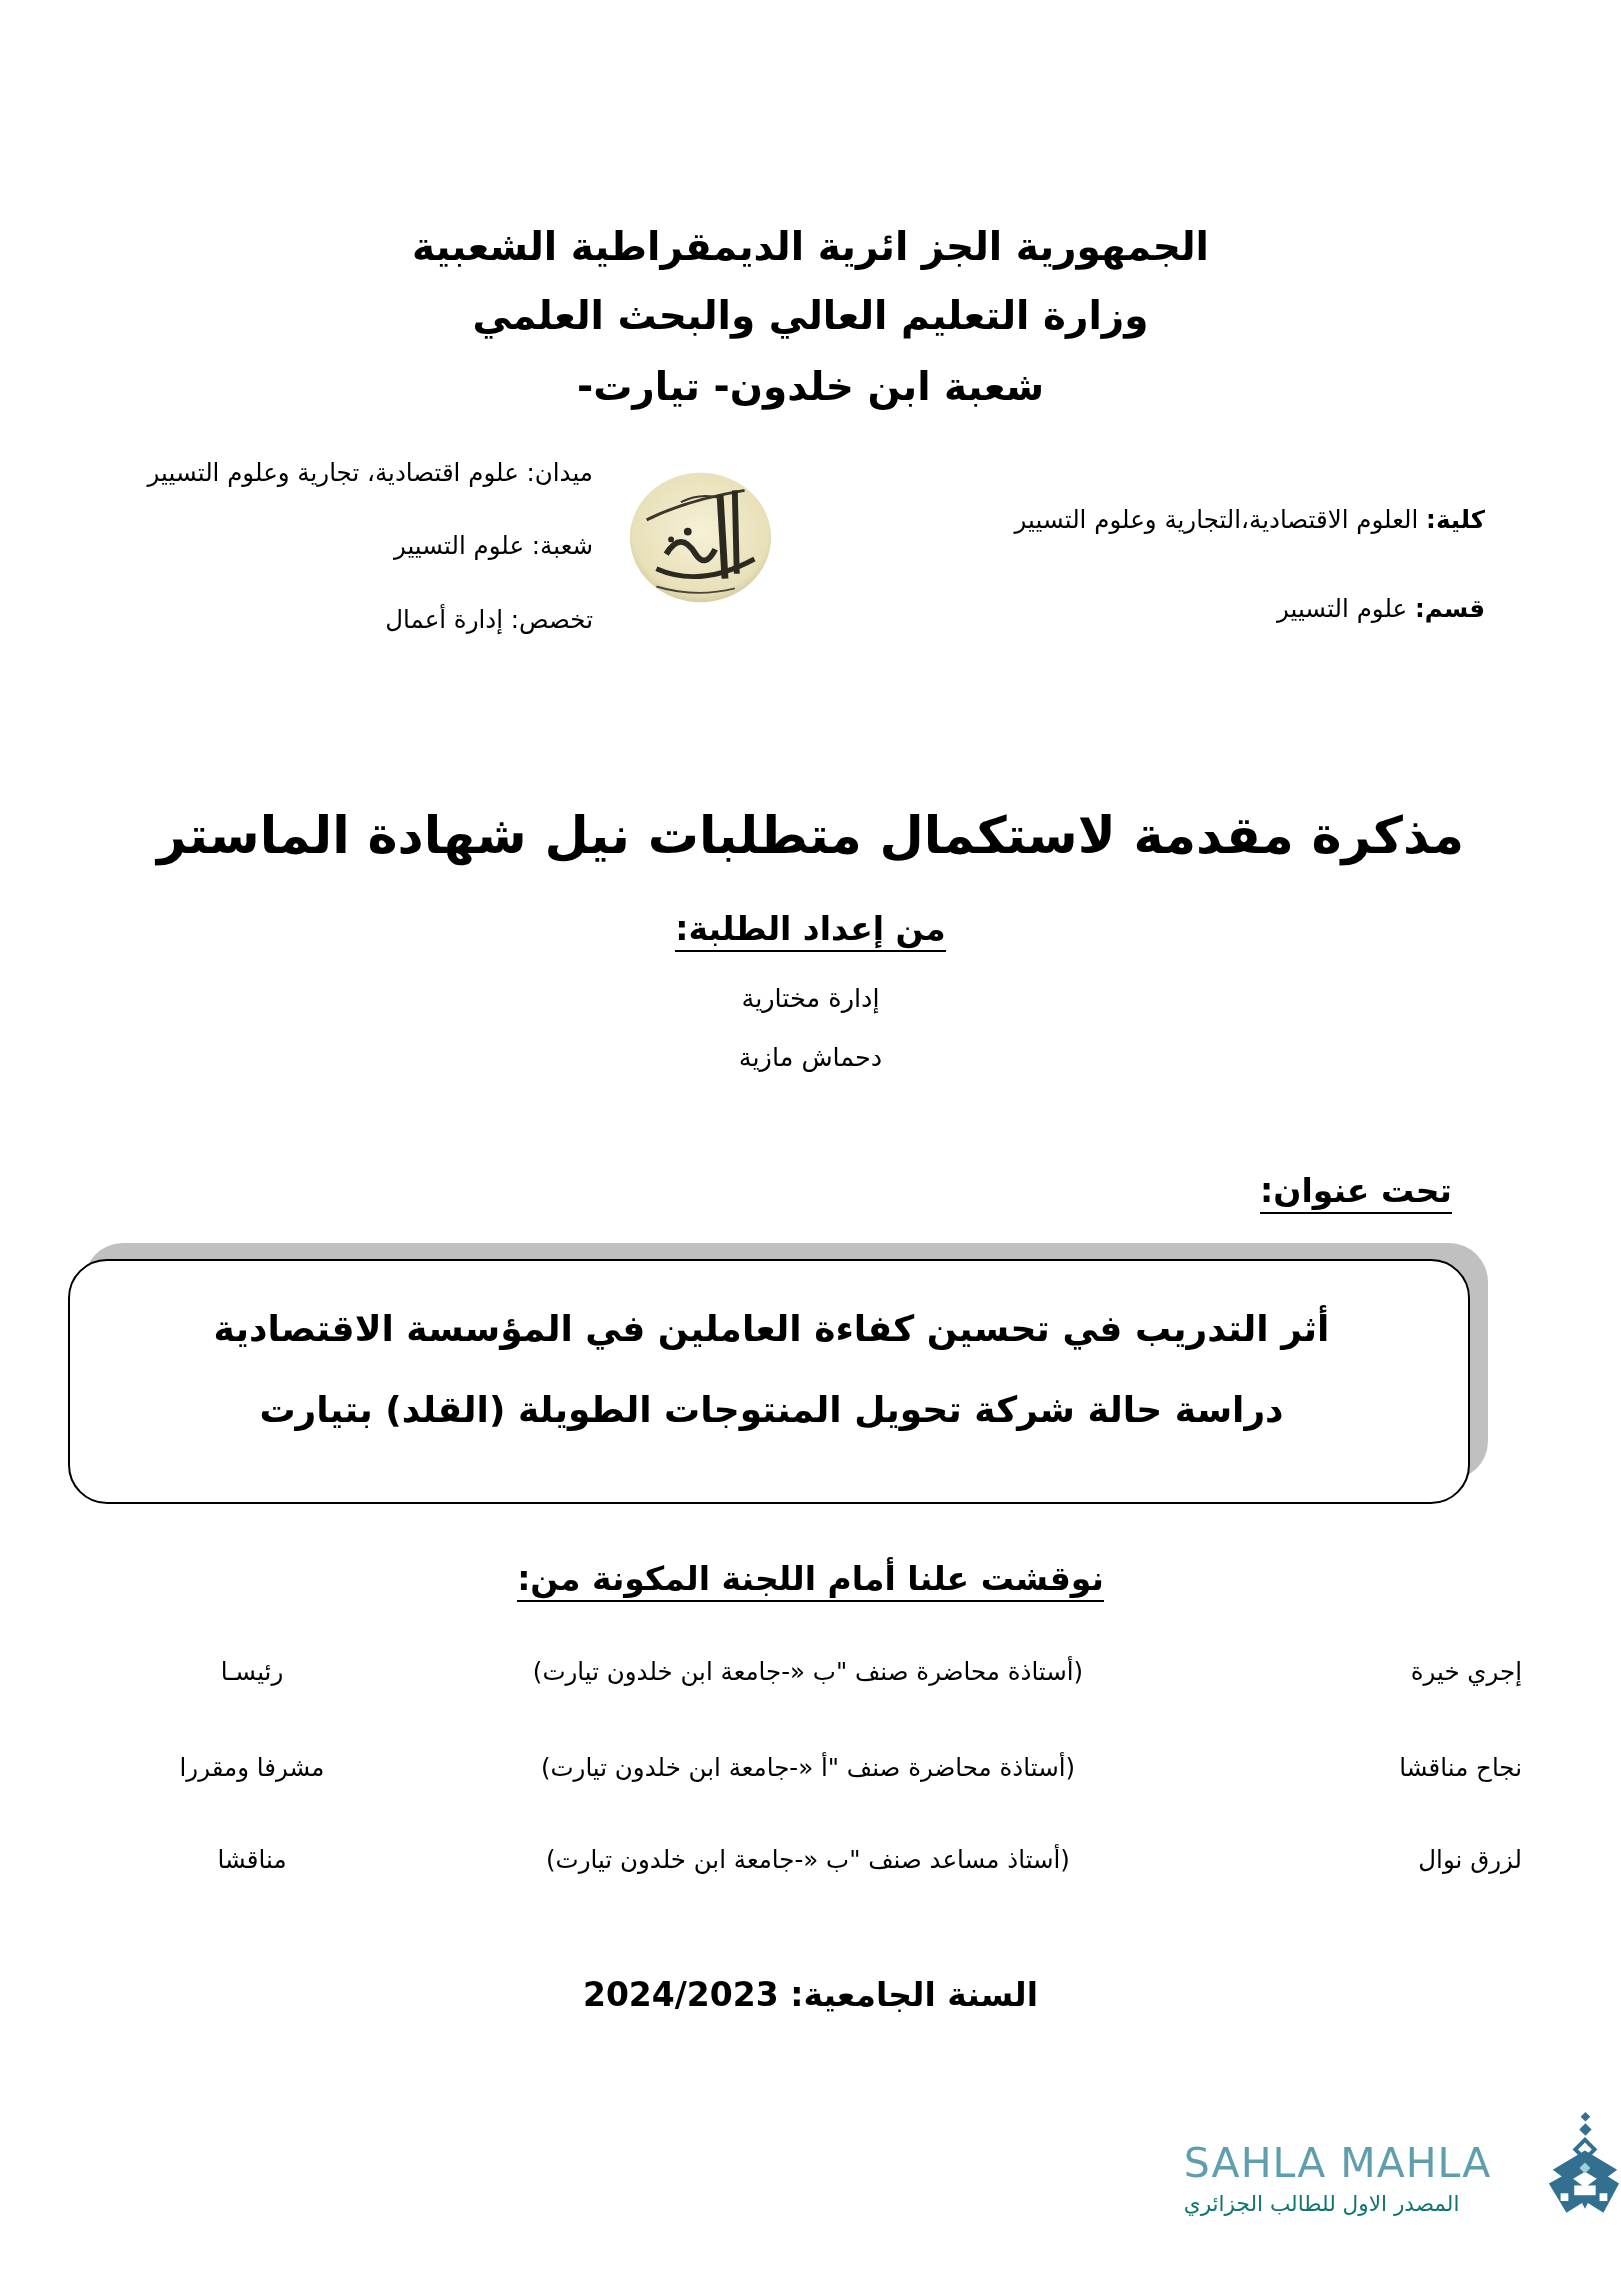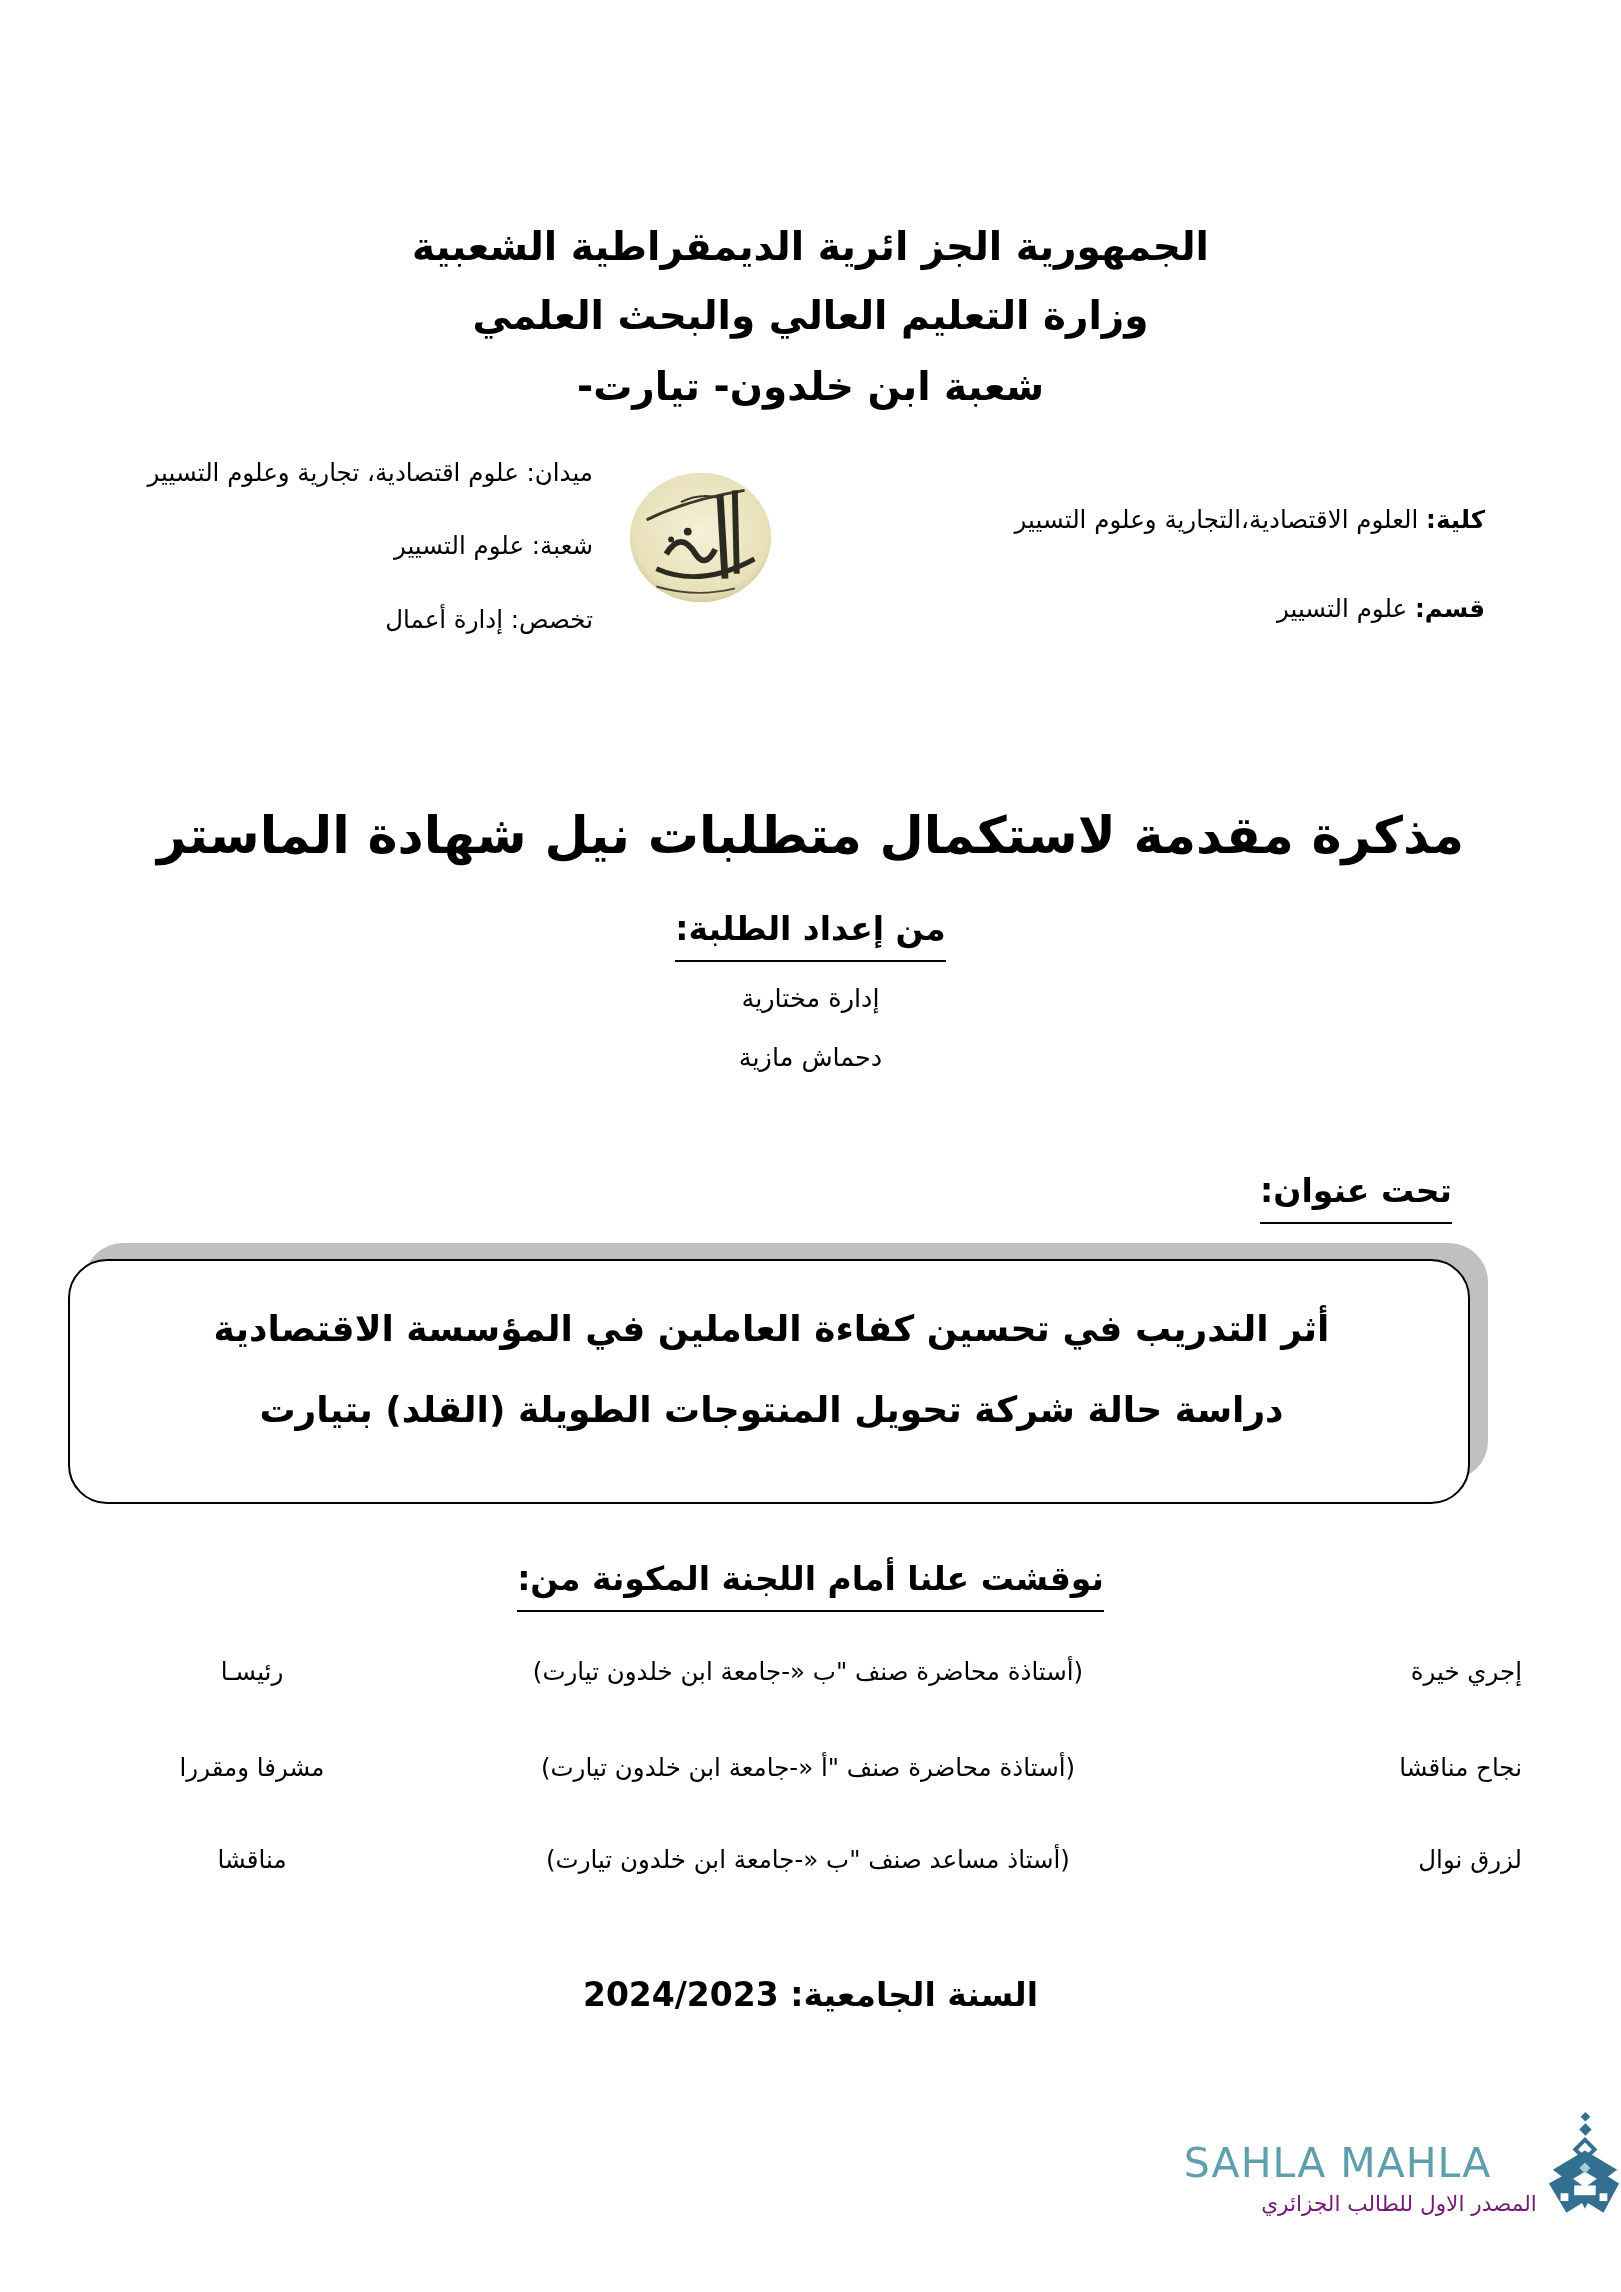--- a/index.html
+++ b/index.html
@@ -23,7 +23,7 @@
   .main-title { font-weight: bold; font-size: 51px; line-height: 1; letter-spacing: 0; }
 
   .sub-head { font-weight: bold; font-size: 33px; line-height: 1; }
-  .sub-head span { border-bottom: 2.9px solid #000; padding-bottom: 12px; text-align: center; }
+  .sub-head span { border-bottom: 2.9px solid #000; padding-bottom: 2px; text-align: center; }
 
   .student { font-size: 25.5px; line-height: 1; }
 

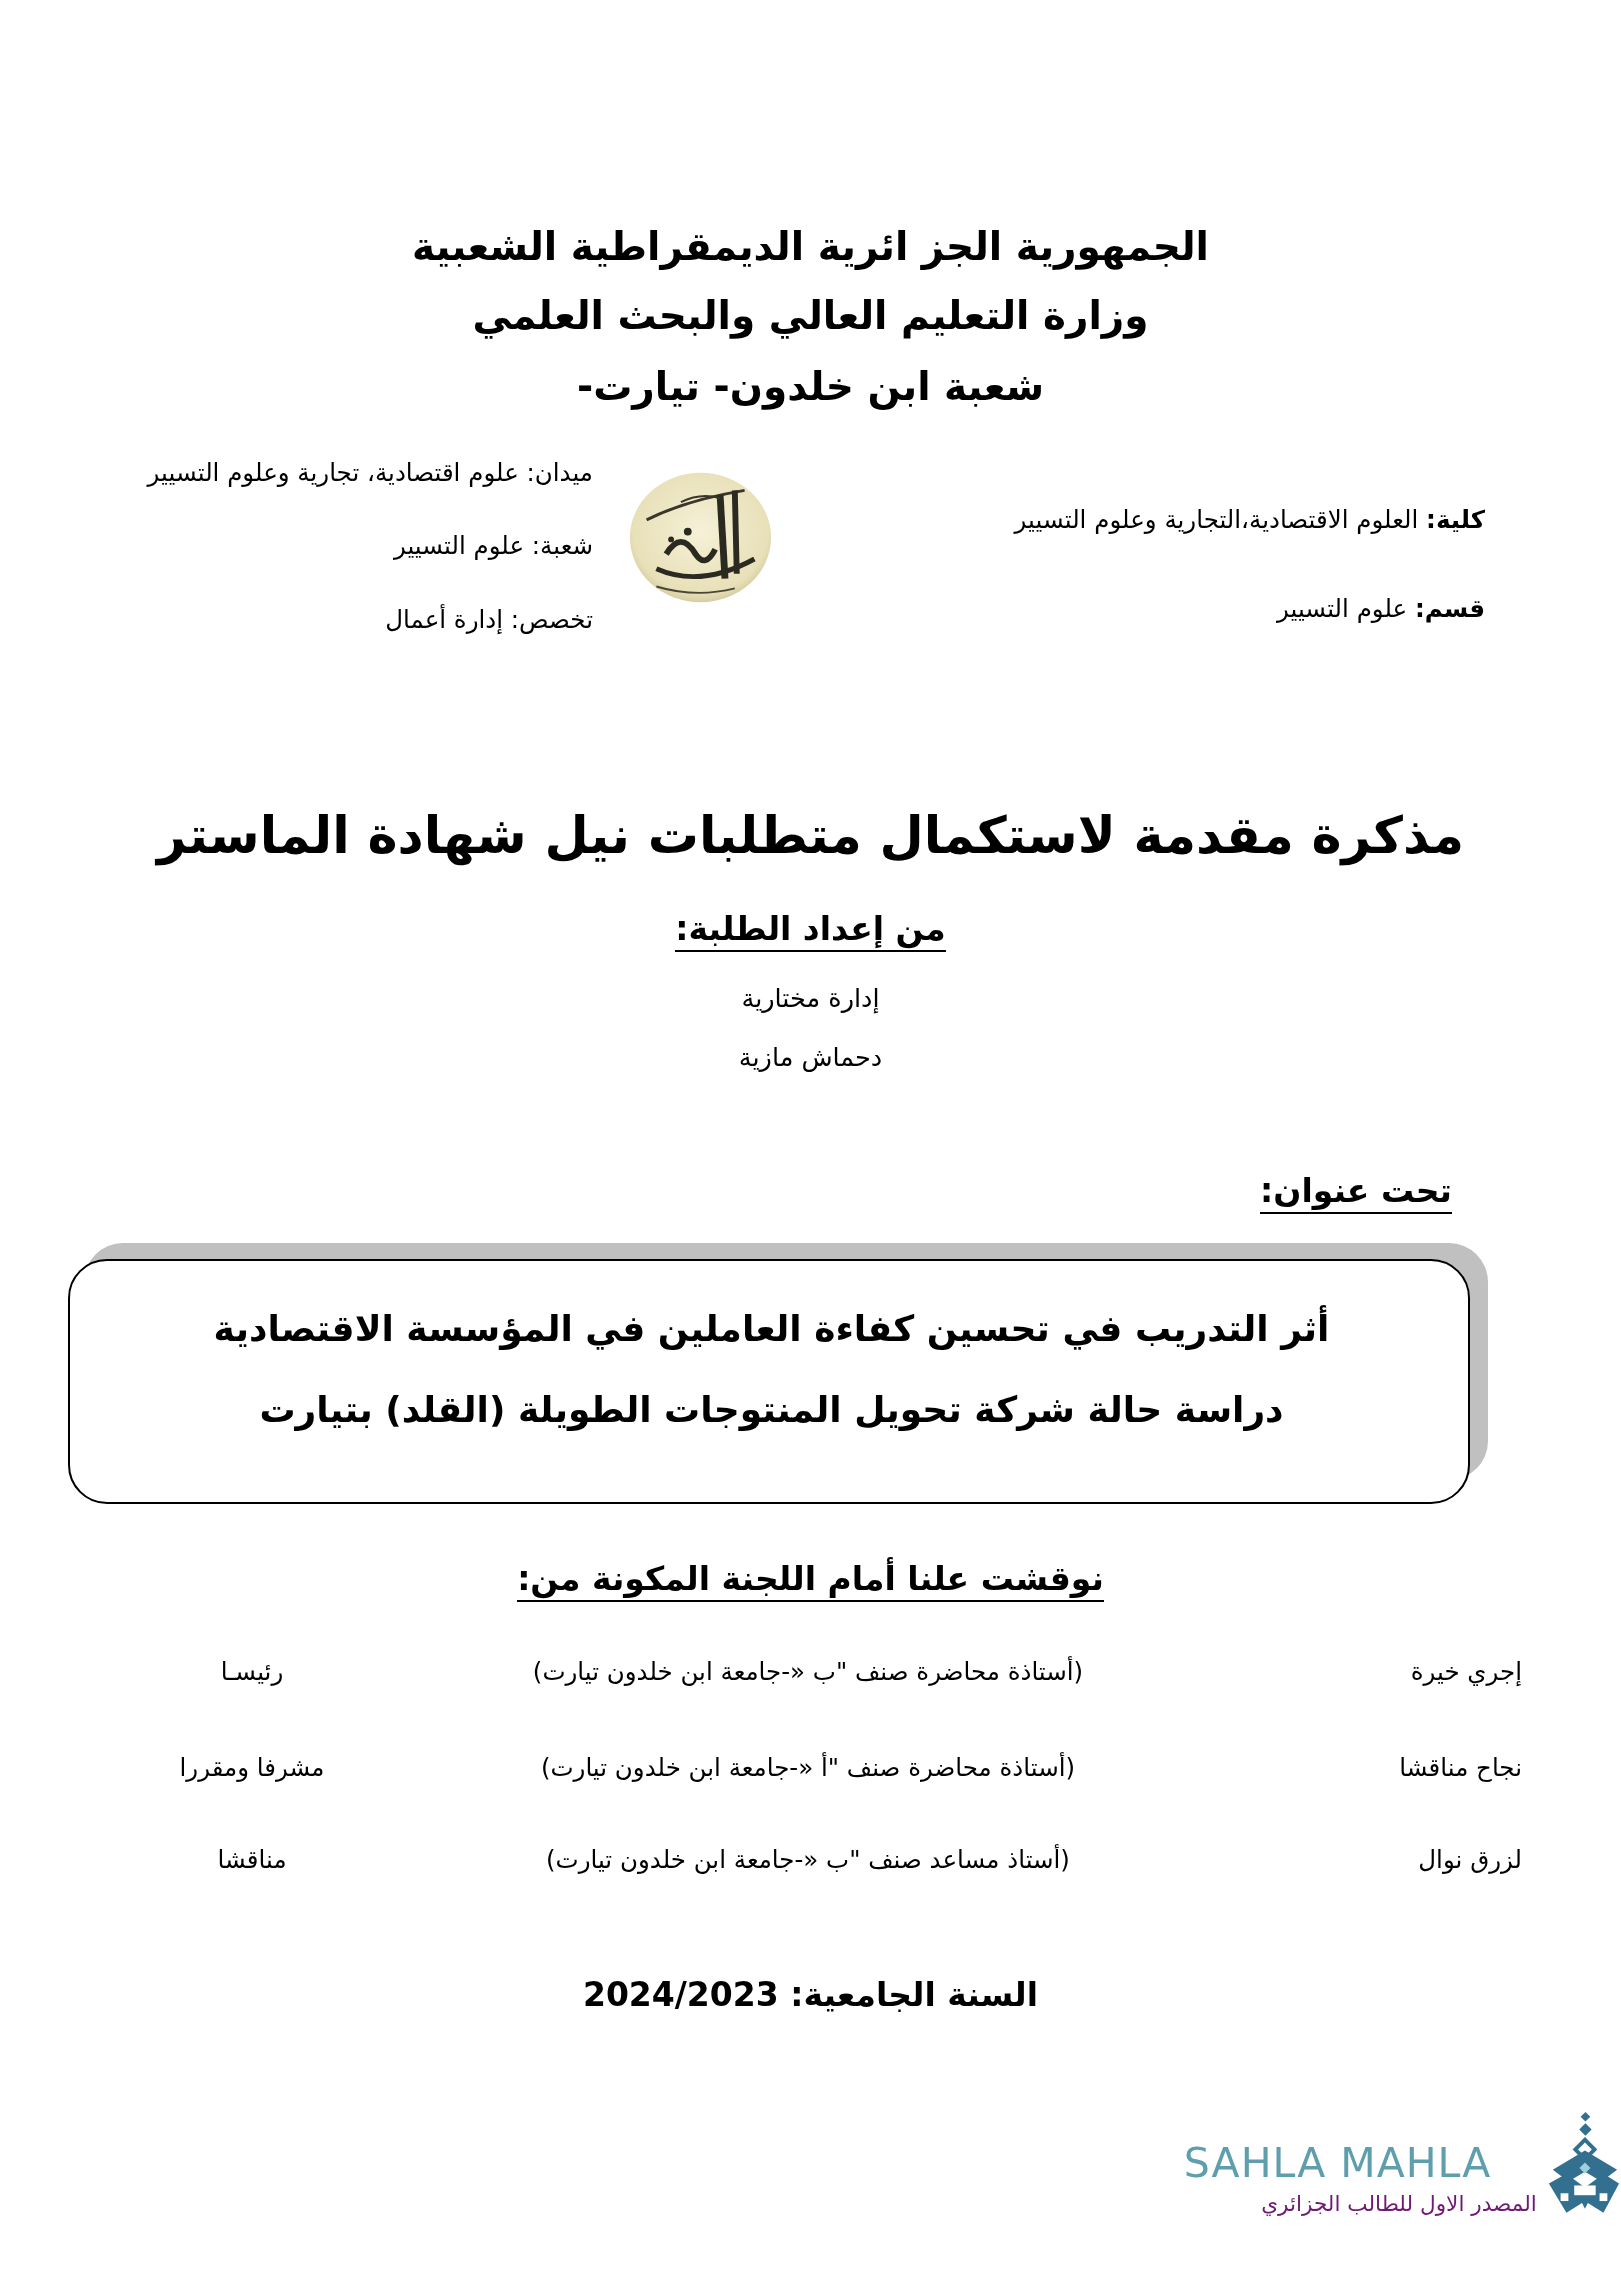--- a/index.html
+++ b/index.html
@@ -49,7 +49,7 @@
   }
   .wm-sub {
     position: absolute; left: 7.8px; top: 74px; width: 353px;
-    font-size: 21.6px; color: #701a75; direction: rtl; text-align: right; white-space: nowrap;
+    font-size: 21.6px; color: #0f766e; direction: rtl; text-align: left; white-space: nowrap;
   }
 </style>
 </head>

